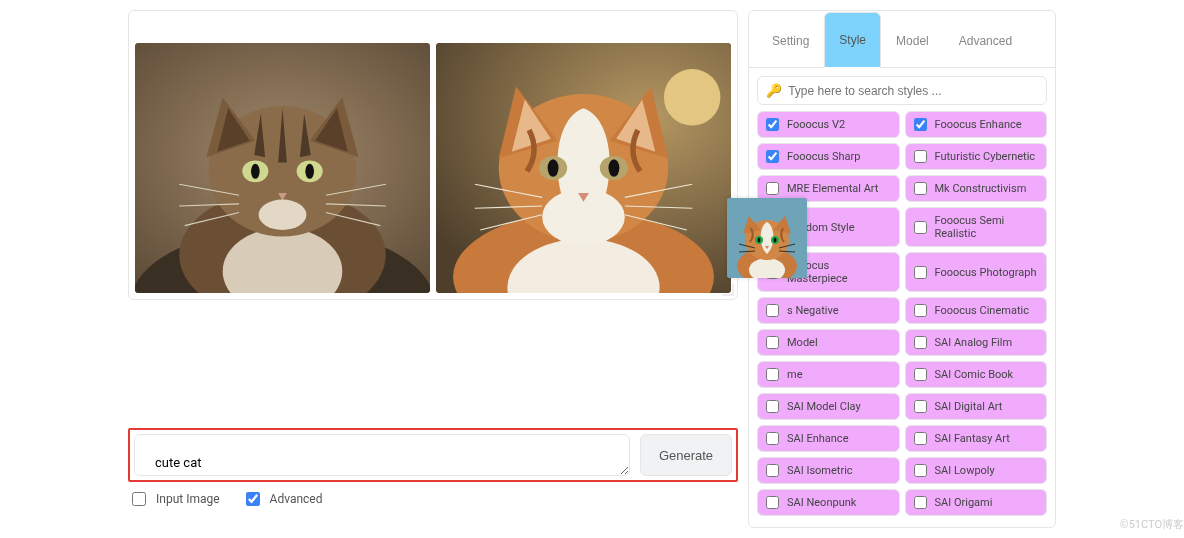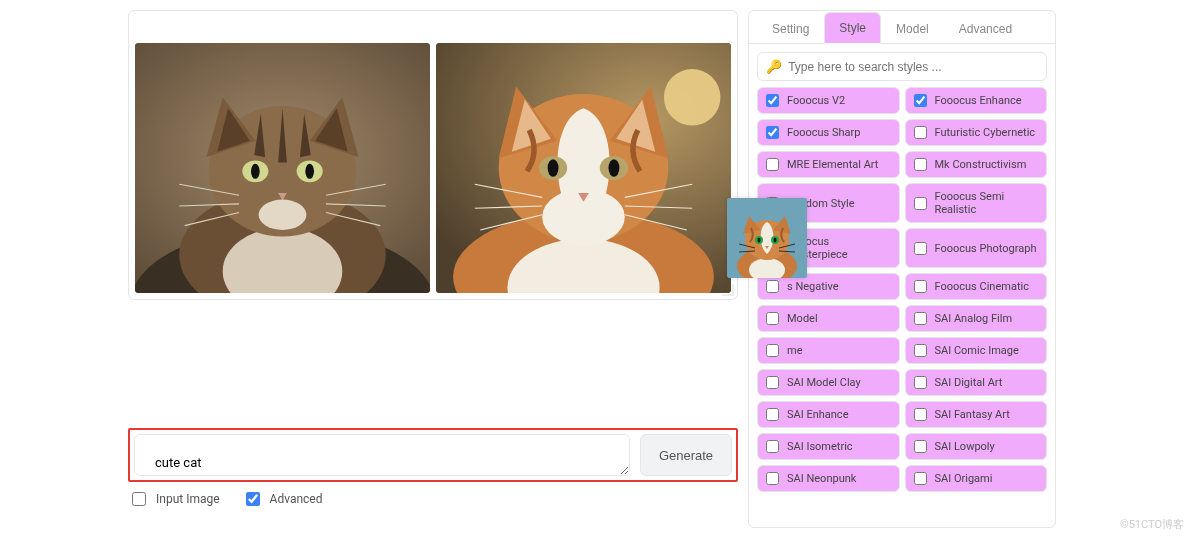--- a/index.html
+++ b/index.html
@@ -49,7 +49,7 @@
   .right { flex: 1; border: 1px solid #e5e5e5; border-radius: 6px; margin: 10px 128px 10px 0; display: flex; flex-direction: column; min-width: 0; }
   .tabs { display: flex; border-bottom: 1px solid #e5e5e5; padding: 0 0 0 8px; }
   .tab {
-    padding: 8px 14px; font-size: 12px; color: #888; cursor: pointer;
+    padding: 20px 14px; font-size: 12px; color: #888; cursor: pointer;
     border: 1px solid transparent; border-bottom: none; border-radius: 6px 6px 0 0;
     position: relative; top: 1px; background: transparent;
   }

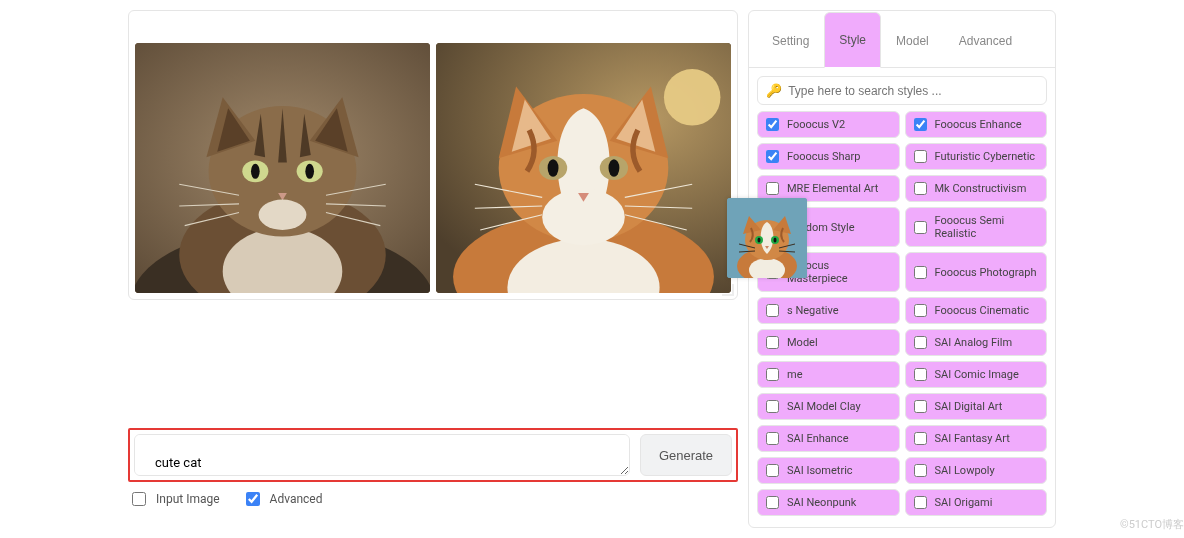--- a/index.html
+++ b/index.html
@@ -53,7 +53,7 @@
     border: 1px solid transparent; border-bottom: none; border-radius: 6px 6px 0 0;
     position: relative; top: 1px; background: transparent;
   }
-  .tab.selected { color: #555; border-color: #e5e5e5; background: #f0abfc; border-bottom: 1px solid #fff; }
+  .tab.selected { color: #555; border-color: #e5e5e5; background: #7dd3fc; border-bottom: 1px solid #fff; }
   .search-wrap { padding: 8px 8px 6px 8px; }
   .search {
     width: 100%; border: 1px solid #e5e5e5; border-radius: 6px; padding: 6px 8px;

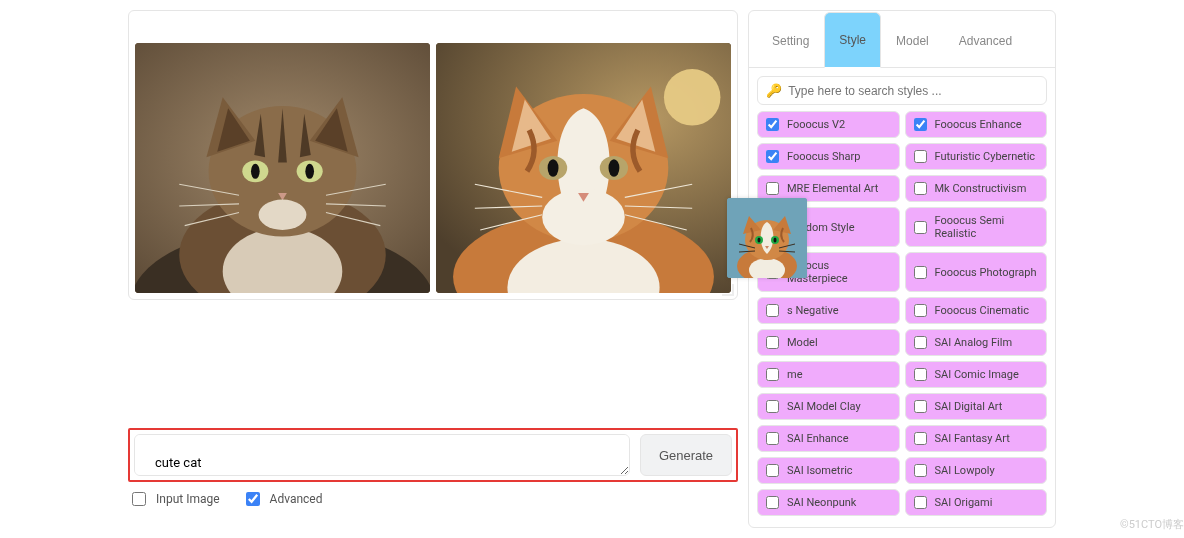--- a/index.html
+++ b/index.html
@@ -268,7 +268,7 @@
           </label>
           <label class="style-item">
             <input type="checkbox" class="style-cb" style="">
-            <span>SAI Comic Image</span>
+            <span>SAI Comic Book</span>
           </label>
           <label class="style-item">
             <input type="checkbox" class="style-cb" style="">

